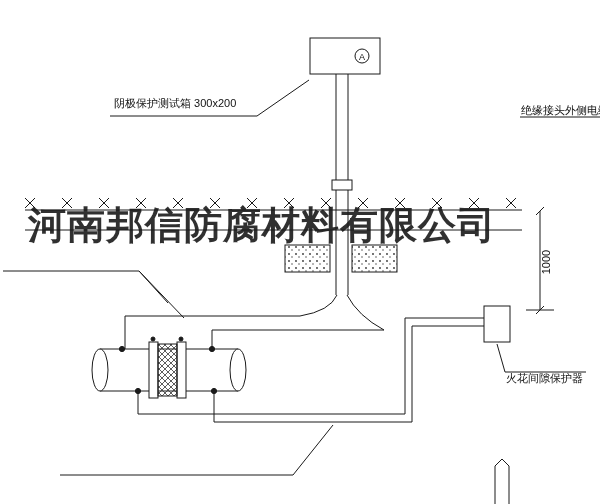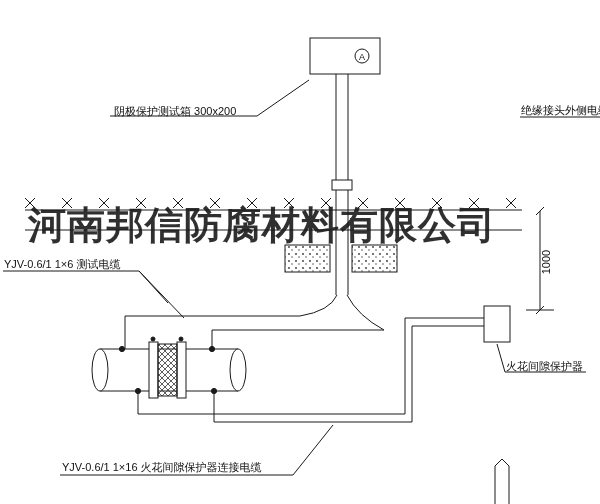--- a/index.html
+++ b/index.html
@@ -130,7 +130,7 @@
     <text x="550" y="262" font-size="11" text-anchor="middle" fill="#111" transform="rotate(-90 550 262)">1000</text>
   </svg>
 
-  <div class="label" style="left:114px;top:105px;">阴极保护测试箱 300x200</div>
+  <div class="label" style="left:114px;top:97px;">阴极保护测试箱 300x200</div>
 
   <div class="label" style="left:521px;top:104px;">绝缘接头外侧电缆</div>
 

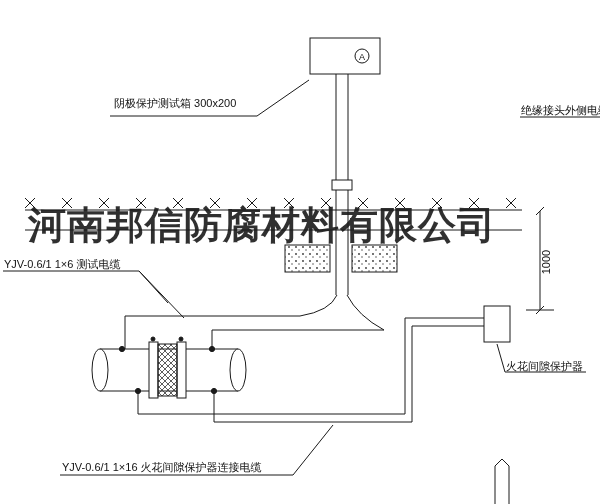--- a/index.html
+++ b/index.html
@@ -134,7 +134,6 @@
 
   <div class="label" style="left:521px;top:104px;">绝缘接头外侧电缆</div>
 
-  <div class="label" style="left:4px;top:258px;">YJV-0.6/1  1×6  测试电缆</div>
 
   <div class="label" style="left:506px;top:360px;">火花间隙保护器</div>
 

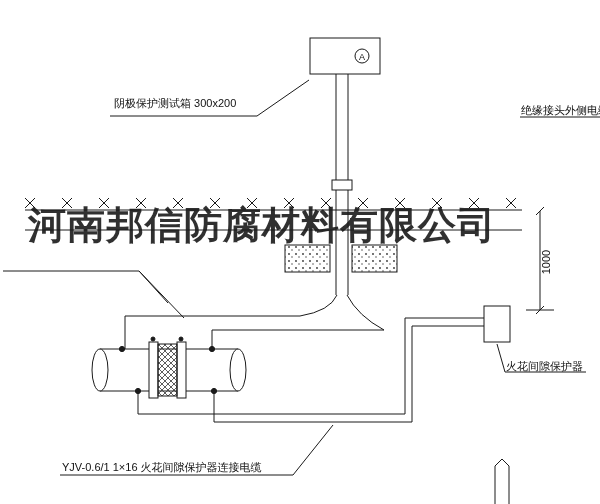--- a/index.html
+++ b/index.html
@@ -135,7 +135,7 @@
   <div class="label" style="left:521px;top:104px;">绝缘接头外侧电缆</div>
 
 
-  <div class="label" style="left:506px;top:360px;">火花间隙保护器</div>
+  <div class="label" style="left:506px;top:372px;">火花间隙保护器</div>
 
   <div class="label" style="left:62px;top:461px;">YJV-0.6/1  1×16  火花间隙保护器连接电缆</div>
 

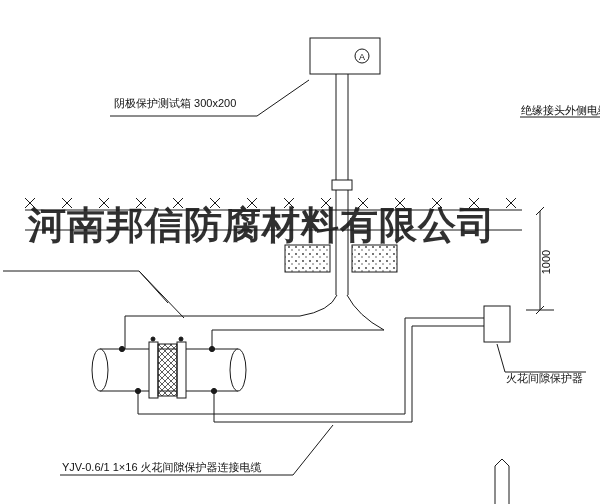--- a/index.html
+++ b/index.html
@@ -137,7 +137,6 @@
 
   <div class="label" style="left:506px;top:372px;">火花间隙保护器</div>
 
-  <div class="label" style="left:62px;top:461px;">YJV-0.6/1  1×16  火花间隙保护器连接电缆</div>
 
   <div class="watermark">河南邦信防腐材料有限公司</div>
 

